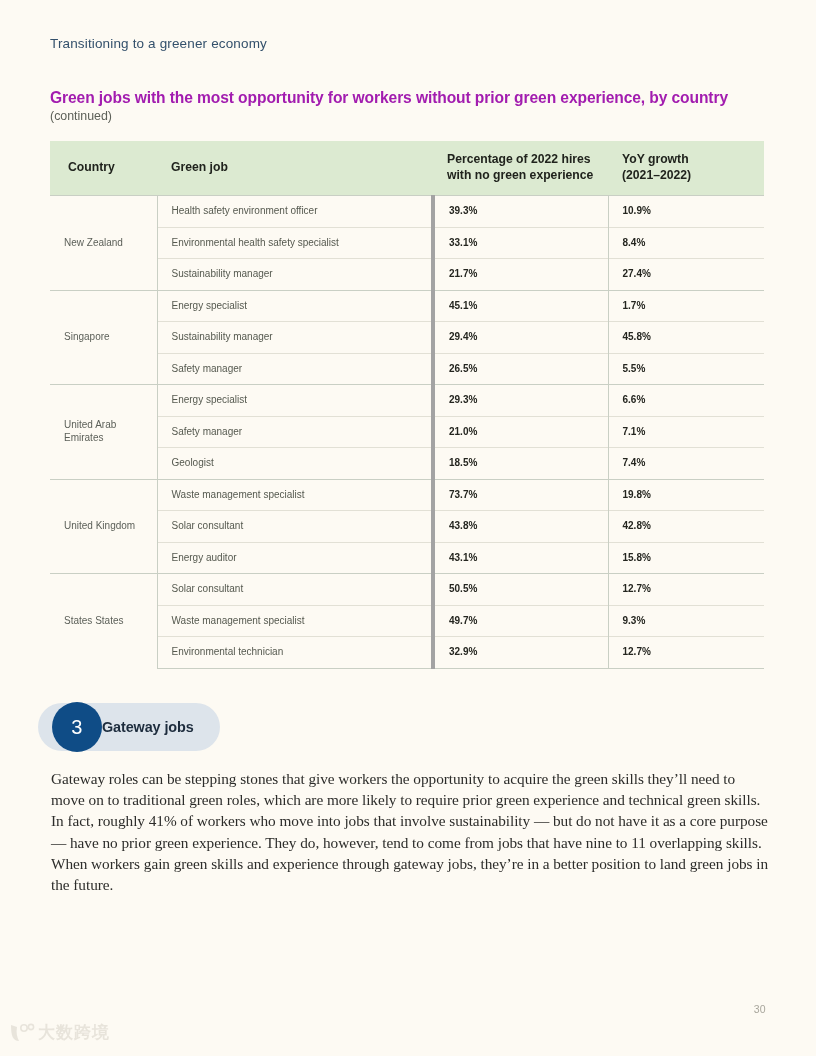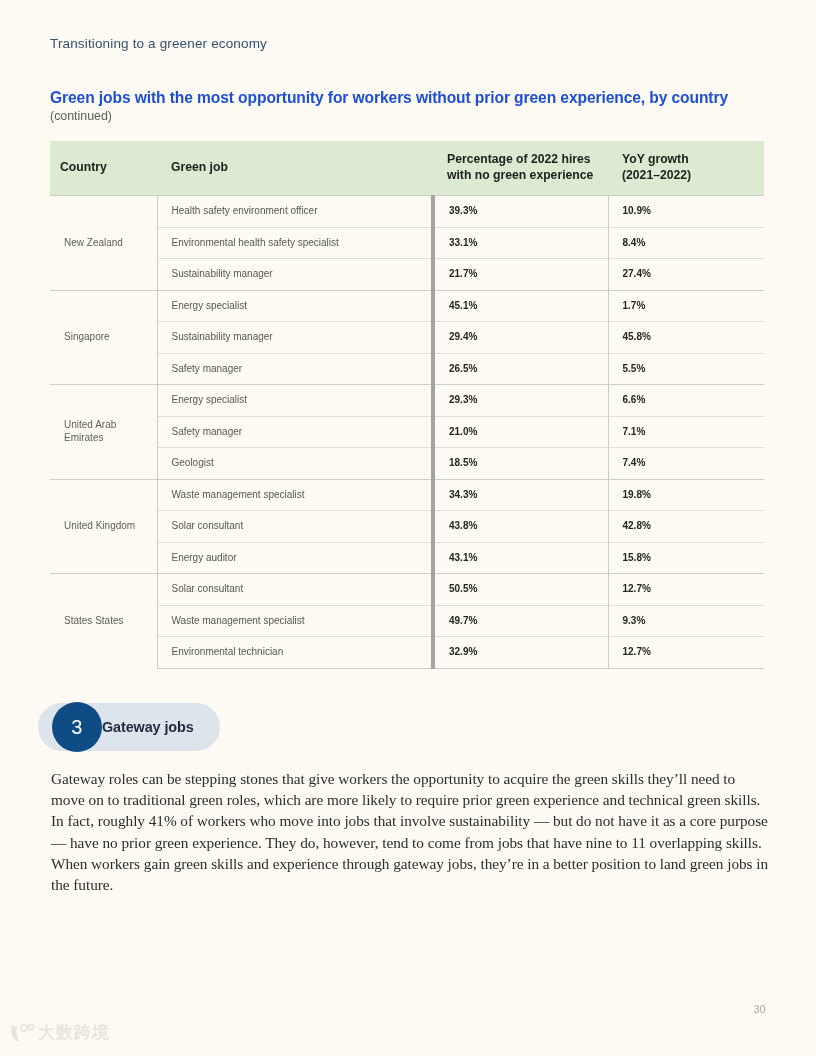--- a/index.html
+++ b/index.html
@@ -41,7 +41,7 @@
   .table-title .main {
     font-size: 15.6px;
     font-weight: bold;
-    color: #1d4ed8;
+    color: #a21caf;
     letter-spacing: -.1px;
     line-height: 1.25;
   }

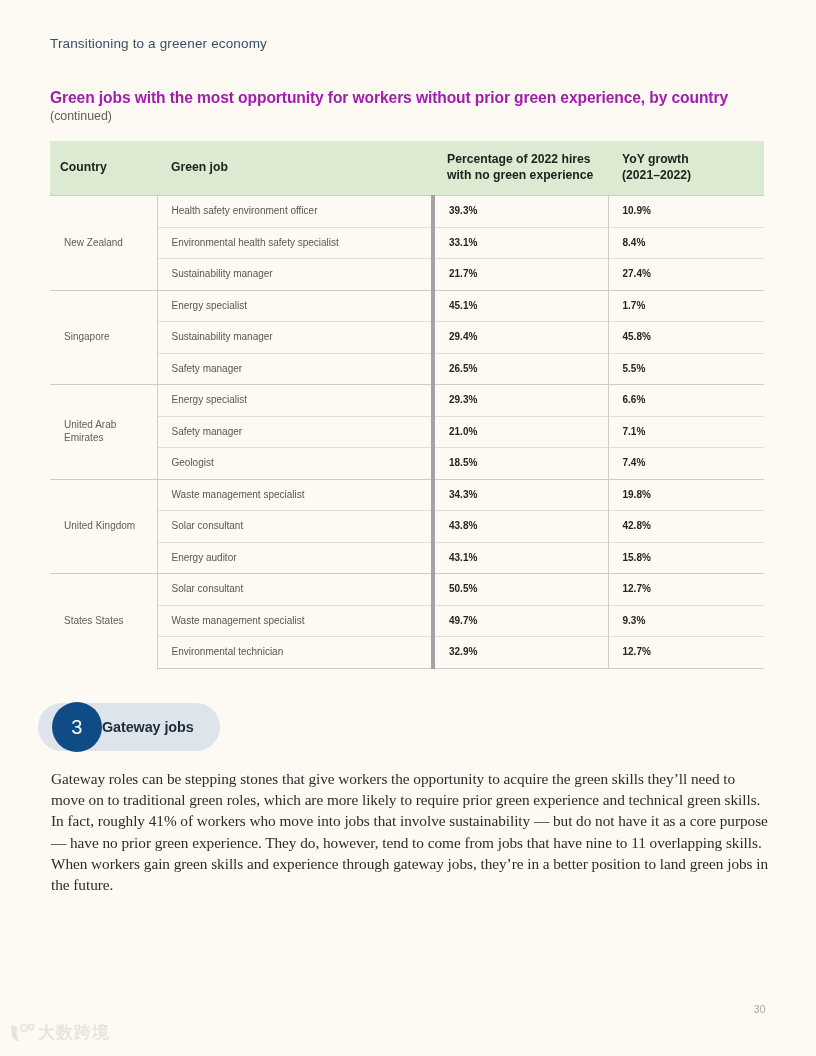--- a/index.html
+++ b/index.html
@@ -78,7 +78,7 @@
     height: 50px;
     border: none;
   }
-  .data-table thead th.th-country { padding-left: 10px; }
+  .data-table thead th.th-country { padding-left: 18px; }
 
   .data-table tbody td {
     font-size: 10px;

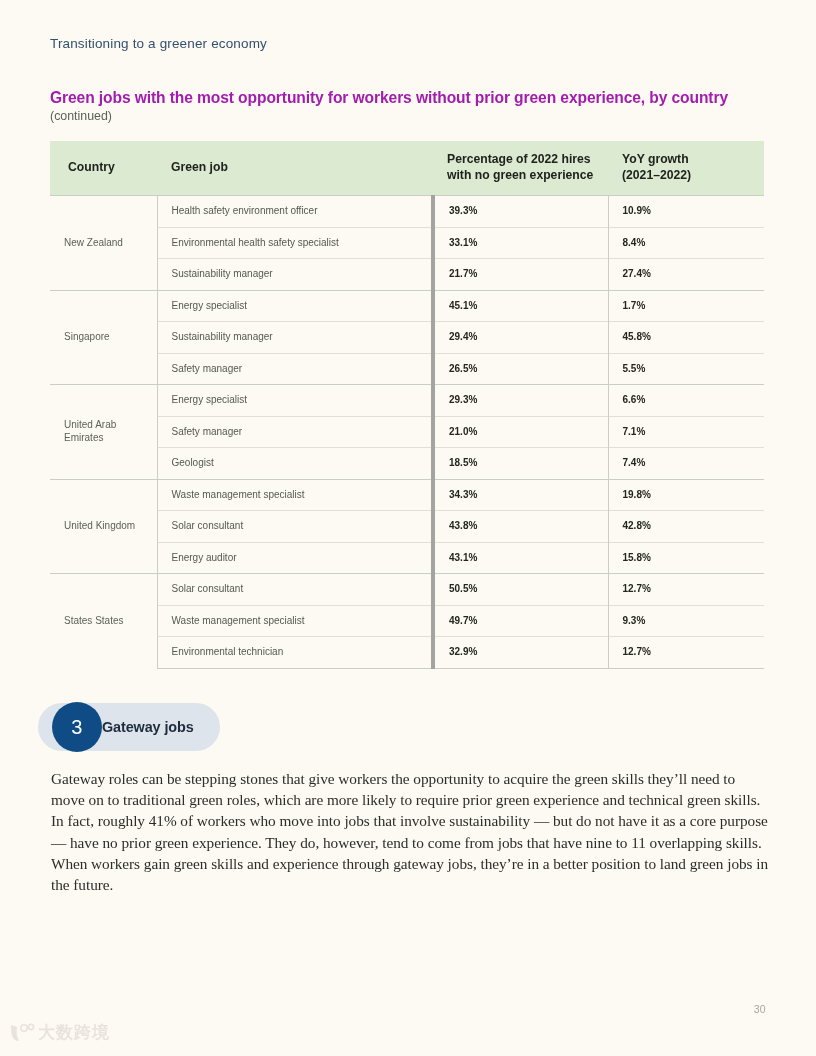--- a/index.html
+++ b/index.html
@@ -288,7 +288,7 @@
         <tr class="group-first">
           <td class="country-cell" rowspan="3">United Kingdom</td>
           <td class="job-cell">Waste management specialist</td>
-          <td class="pct-cell">34.3%</td>
+          <td class="pct-cell">73.7%</td>
           <td class="yoy-cell">19.8%</td>
         </tr>
         <tr>

